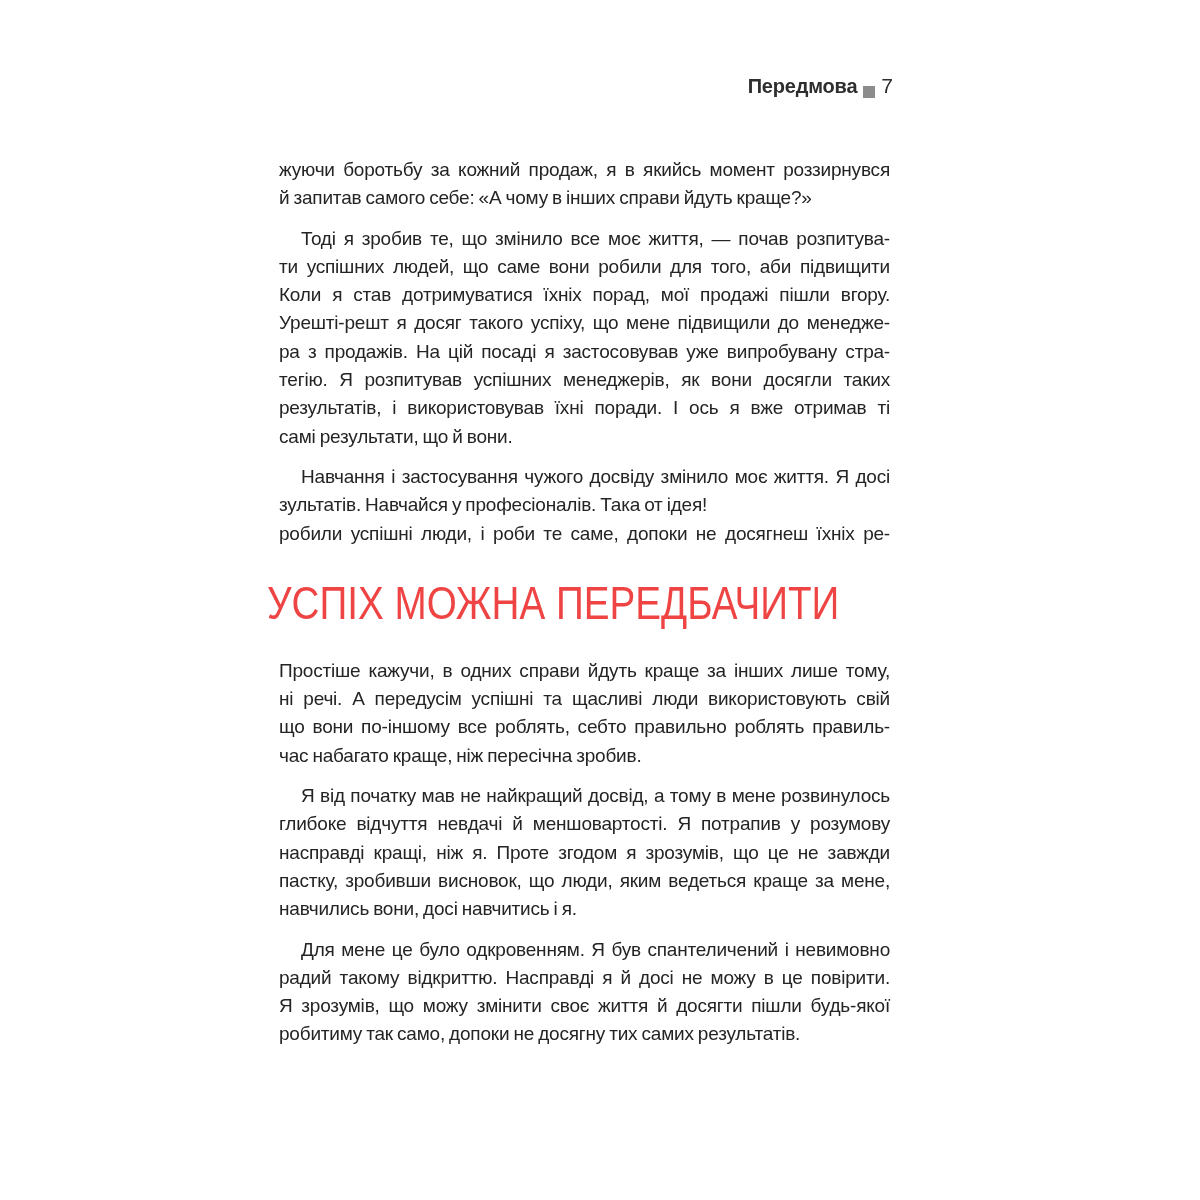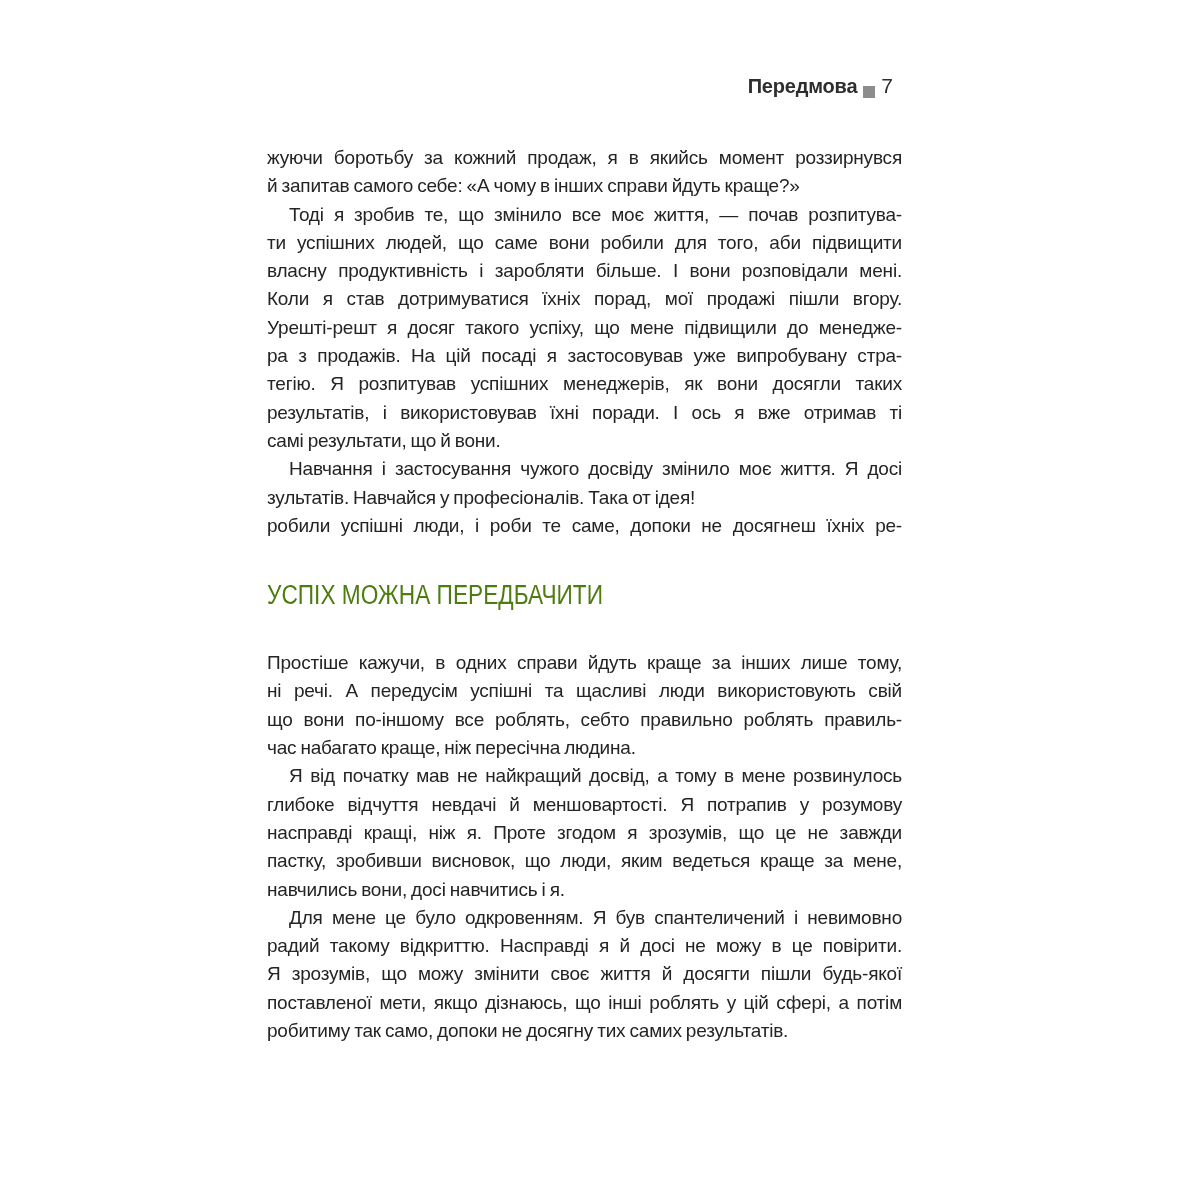--- a/index.html
+++ b/index.html
@@ -48,7 +48,7 @@
     width: 635px;
   }
   .paragraph {
-    margin: 0;
+    margin: 12px;
     padding: 0;
   }
   .line {

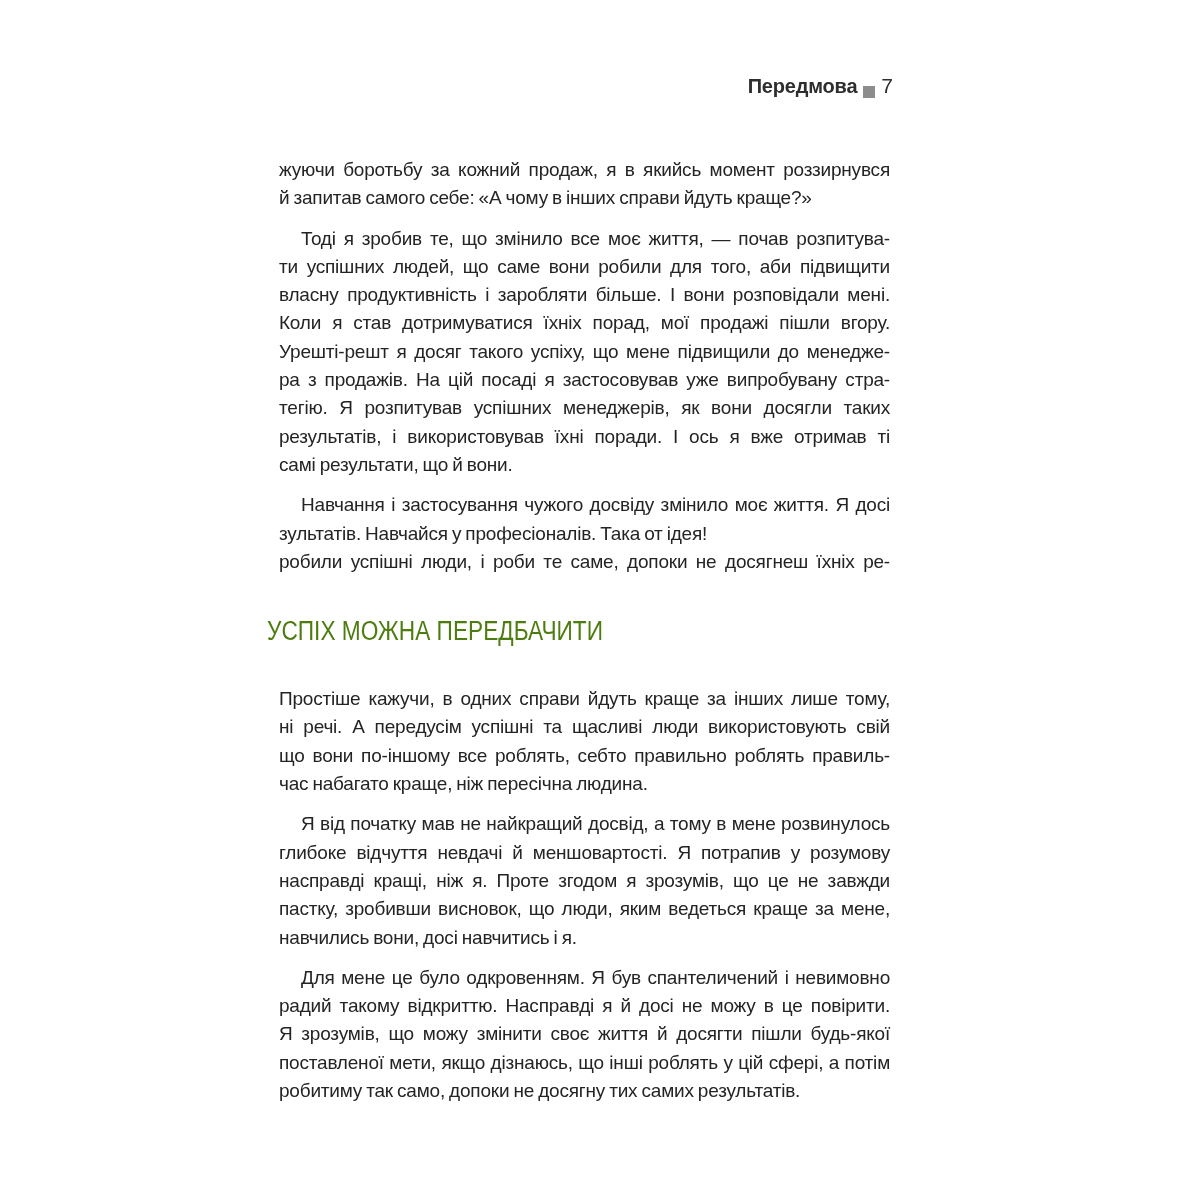--- a/index.html
+++ b/index.html
@@ -106,7 +106,6 @@
       <div class="paragraph">
         <div class="line indent">Тоді я зробив те, що змінило все моє життя, — почав розпитува-</div>
         <div class="line">ти успішних людей, що саме вони робили для того, аби підвищити</div>
-        <div class="line">власну продуктивність і заробляти більше. І вони розповідали мені.</div>
         <div class="line">Коли я став дотримуватися їхніх порад, мої продажі пішли вгору.</div>
         <div class="line">Урешті-решт я досяг такого успіху, що мене підвищили до менедже-</div>
         <div class="line">ра з продажів. На цій посаді я застосовував уже випробувану стра-</div>

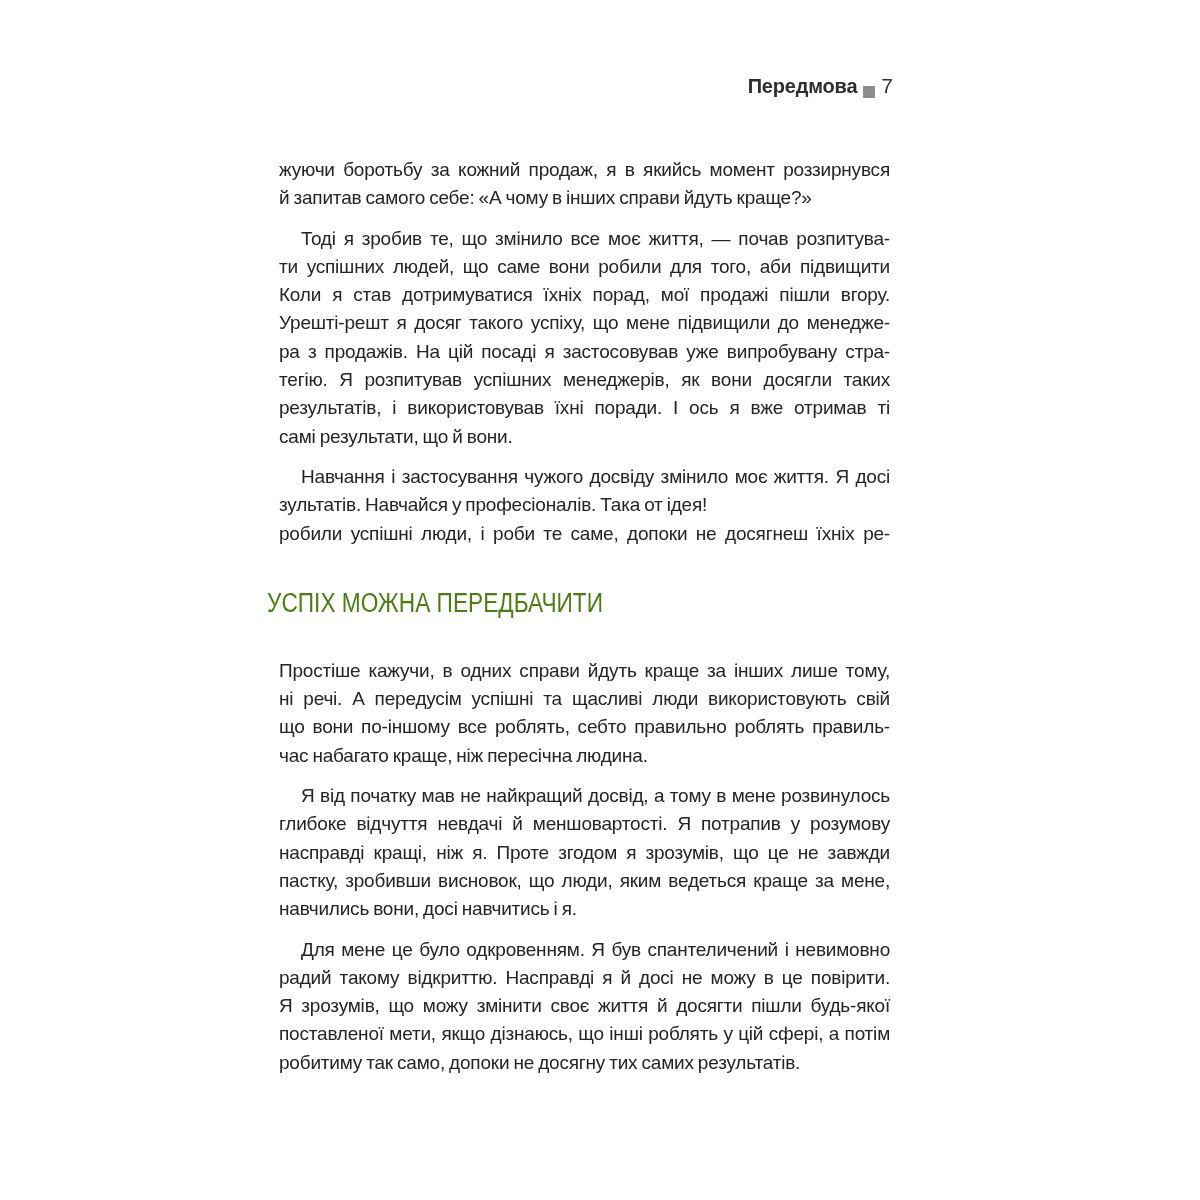--- a/index.html
+++ b/index.html
@@ -70,11 +70,11 @@
   .section-heading {
     margin: 37px 0 36px 0;
     padding: 0;
-    font-size: 27px;
+    font-size: 46px;
     line-height: 36px;
     font-weight: 400;
     letter-spacing: 0;
-    color: #4d7c0f;
+    color: #ef4444;
     white-space: nowrap;
   }
   .heading-inner {

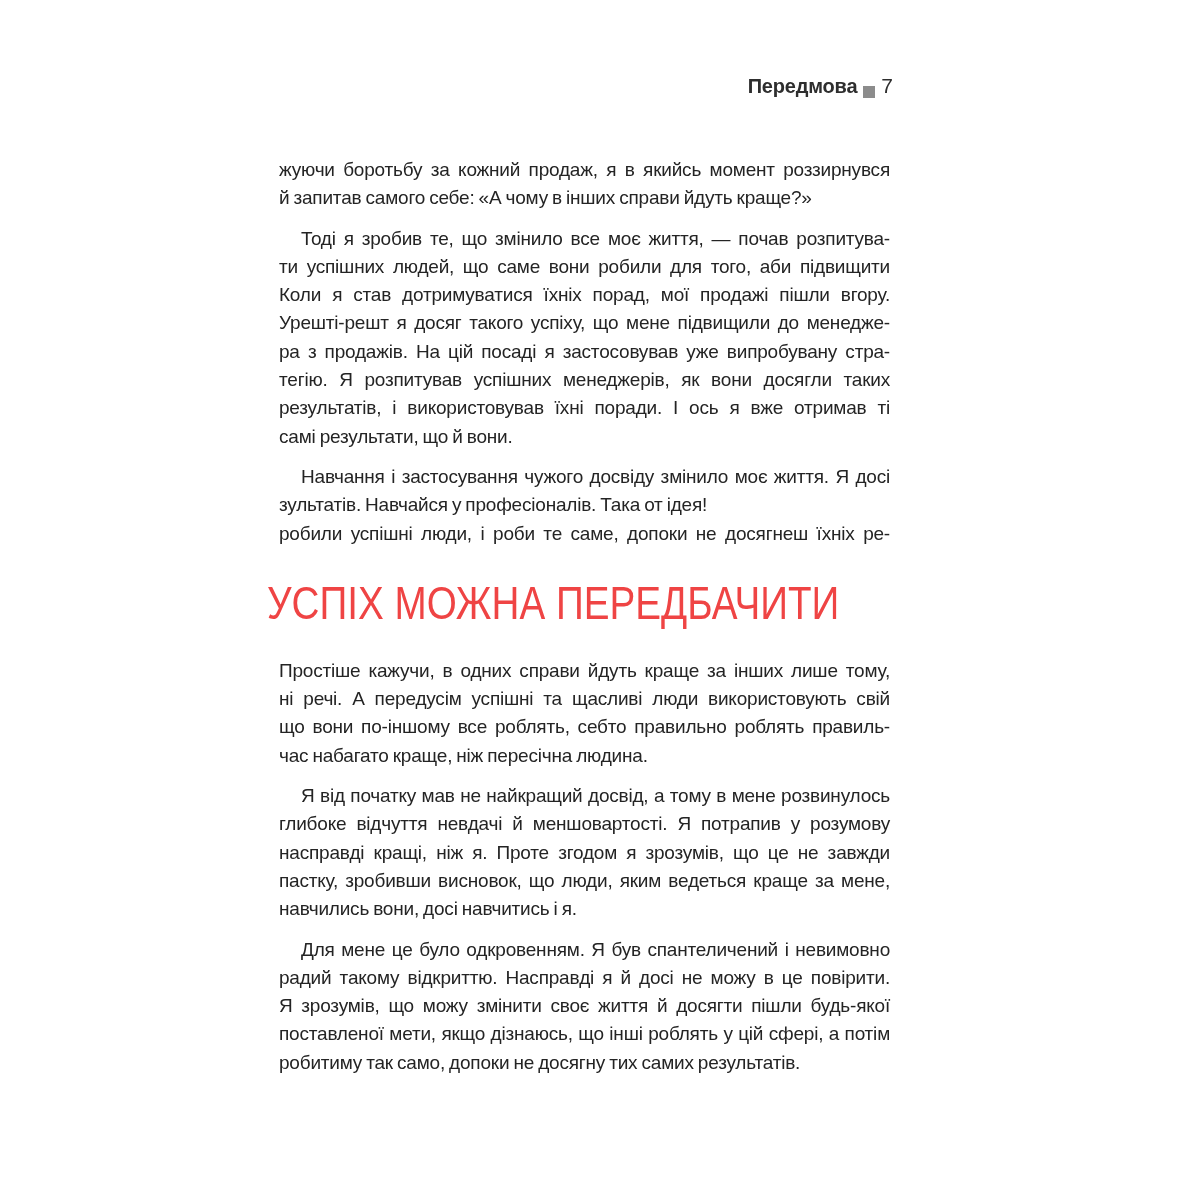--- a/index.html
+++ b/index.html
@@ -123,7 +123,7 @@
         <div class="line">Простіше кажучи, в одних справи йдуть краще за інших лише тому,</div>
         <div class="line">ні речі. А передусім успішні та щасливі люди використовують свій</div>
         <div class="line">що вони по-іншому все роблять, себто правильно роблять правиль-</div>
-        <div class="line para-end">час набагато краще, ніж пересічна людина.</div>
+        <div class="line para-end">час набагато краще, ніж пересічна зробив.</div>
       </div>
       <div class="paragraph">
         <div class="line indent">Я від початку мав не найкращий досвід, а тому в мене розвинулось</div>

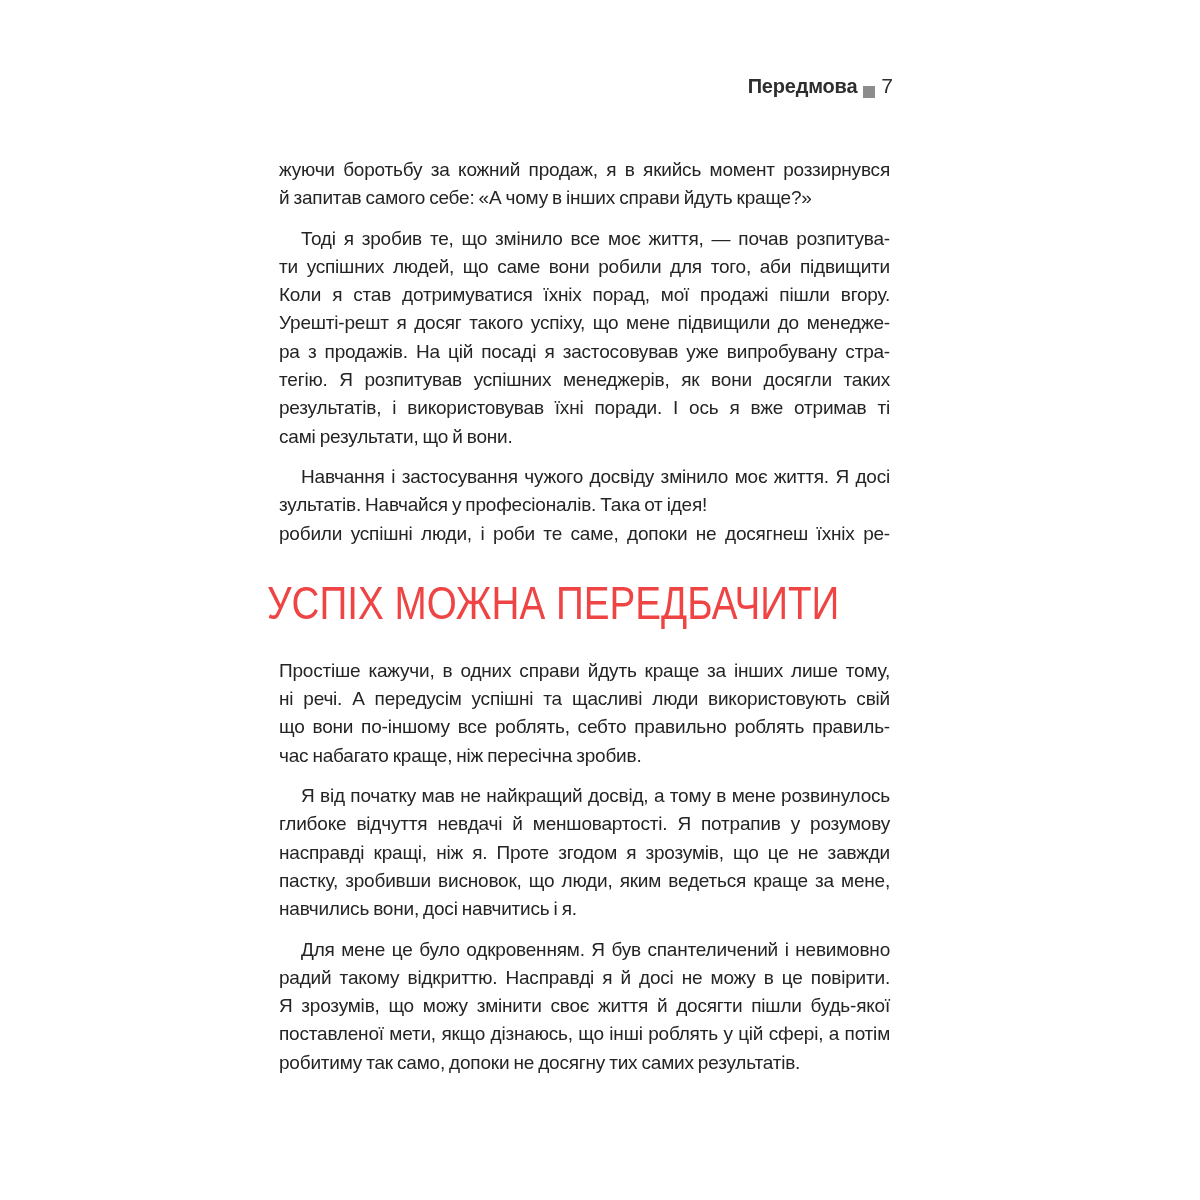--- a/index.html
+++ b/index.html
@@ -136,7 +136,6 @@
         <div class="line indent">Для мене це було одкровенням. Я був спантеличений і невимовно</div>
         <div class="line">радий такому відкриттю. Насправді я й досі не можу в це повірити.</div>
         <div class="line">Я зрозумів, що можу змінити своє життя й досягти пішли будь-якої</div>
-        <div class="line">поставленої мети, якщо дізнаюсь, що інші роблять у цій сфері, а потім</div>
         <div class="line para-end">робитиму так само, допоки не досягну тих самих результатів.</div>
       </div>
     </div>

